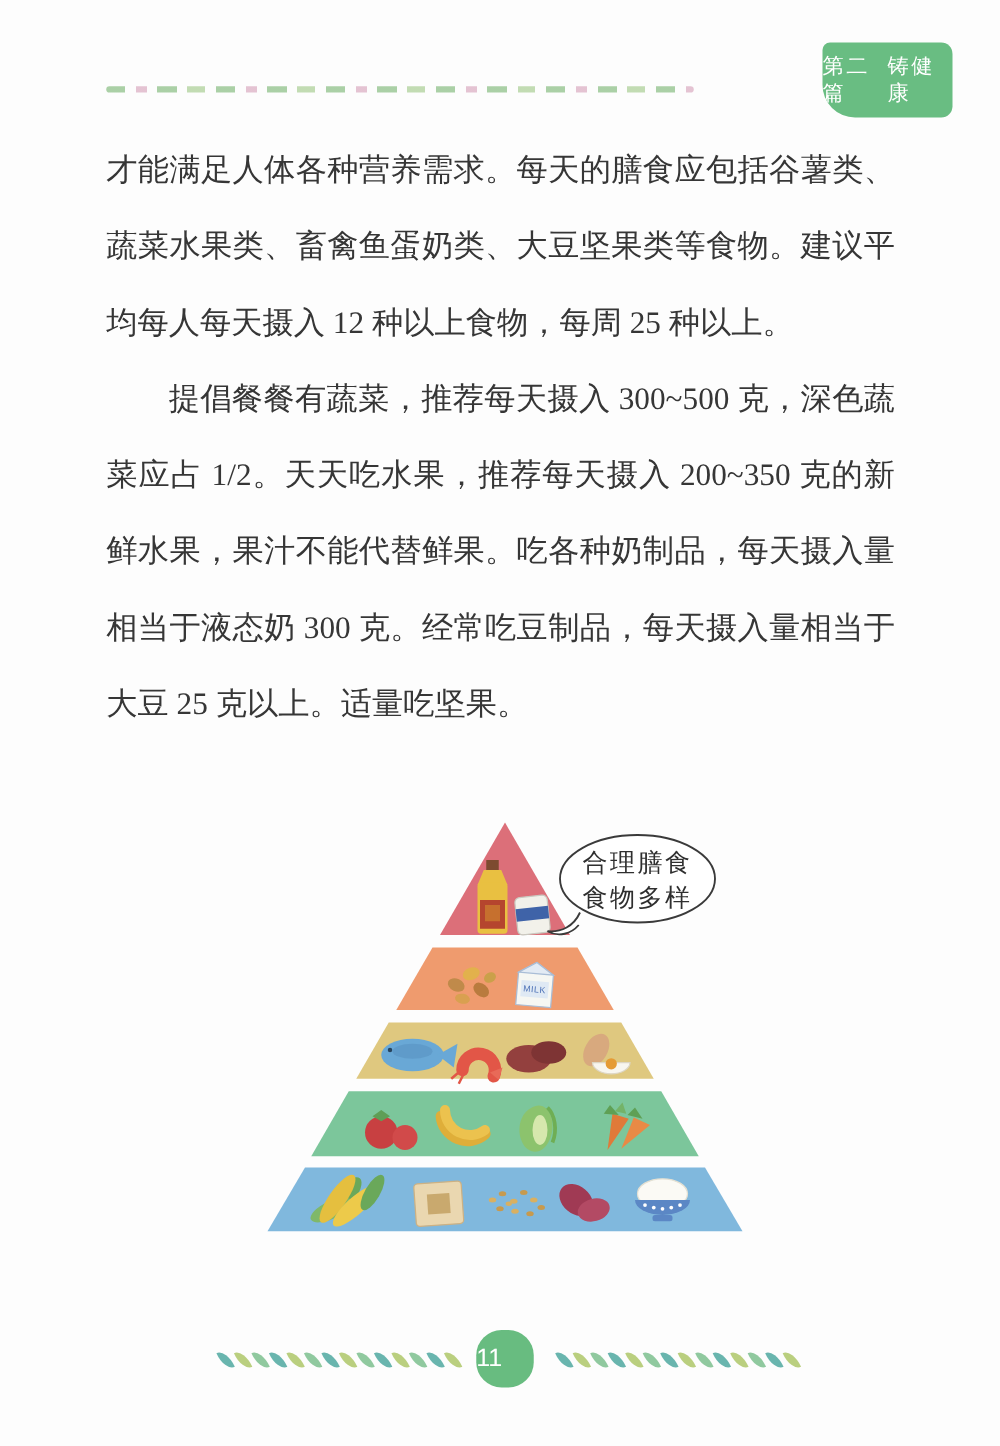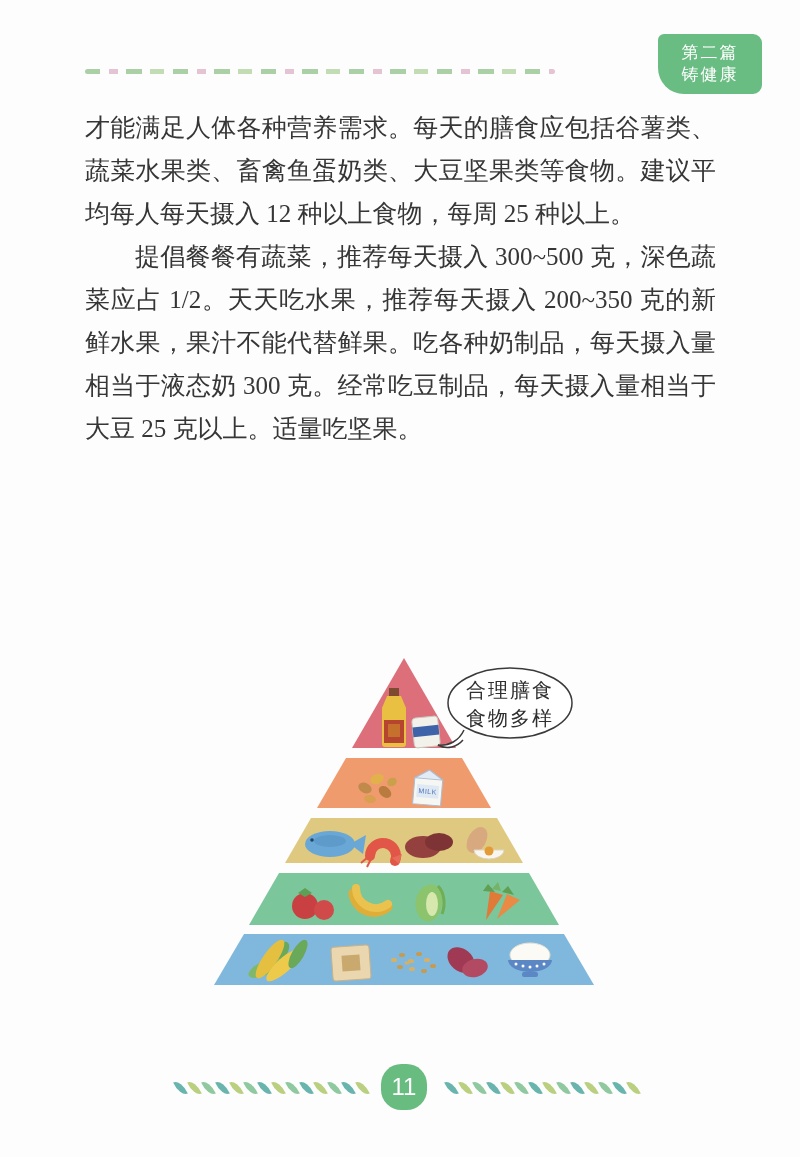--- a/index.html
+++ b/index.html
@@ -23,7 +23,7 @@
     background:#69bd82; border-radius:6px 9px 9px 26px;
     color:#fff; font-family:"Liberation Sans","DejaVu Sans",sans-serif;
     font-size:17px; line-height:22px; letter-spacing:2px;
-    display:flex; flex-direction:column; align-items:center; justify-content:center;
+    display:flex; align-items:center; justify-content:center;
   }
   
   .body-text {

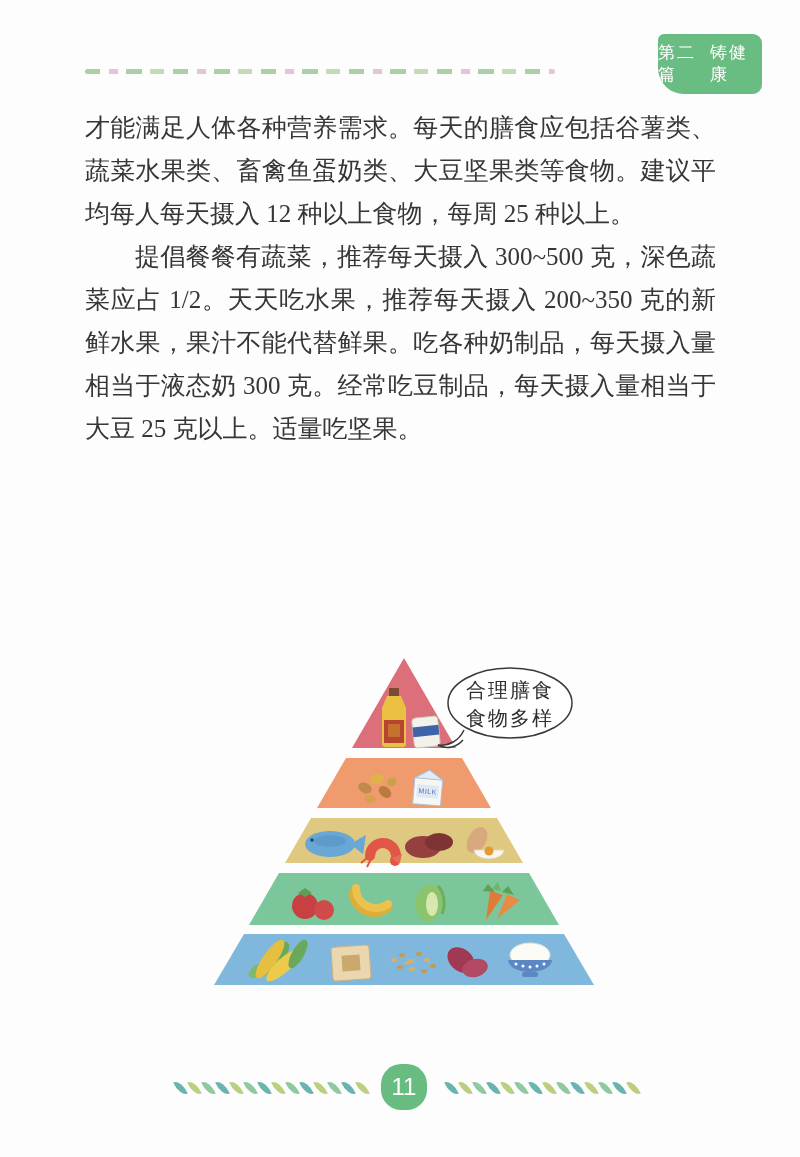--- a/index.html
+++ b/index.html
@@ -28,7 +28,7 @@
   
   .body-text {
     position:absolute; left:85px; top:106px; width:631px;
-    font-size:25px; line-height:43px; color:#363636;
+    font-size:25px; line-height:61px; color:#363636;
     text-align:justify; text-justify:inter-character;
   }
   .body-text p { margin:0; text-indent:2em; }

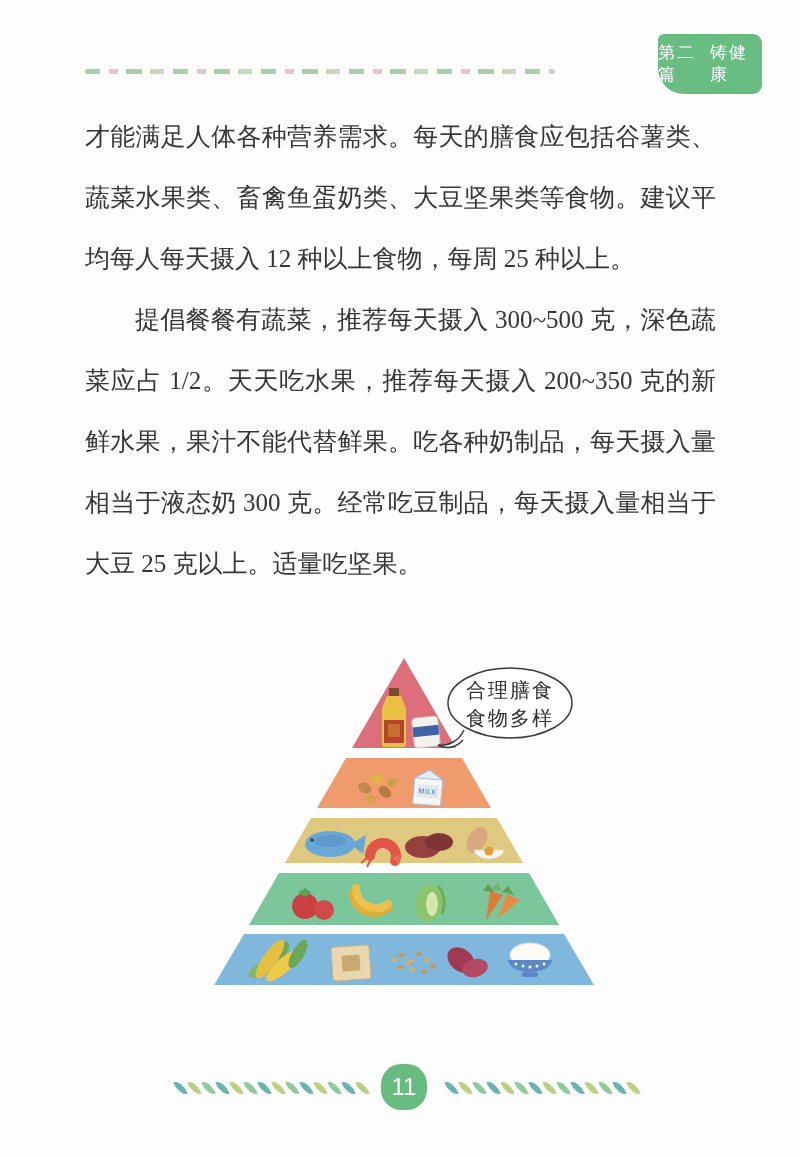--- a/index.html
+++ b/index.html
@@ -48,8 +48,8 @@
   .page-badge {
     position:absolute; left:381px; top:1064px; width:46px; height:46px;
     background:#68bc80; border-radius:44%;
-    color:#fff; font-family:"Liberation Sans","DejaVu Sans",sans-serif; font-size:24px;
-    display:flex; align-items:center; justify-content:center;
+    color:#fff; font-family:"Liberation Sans","DejaVu Sans",sans-serif; font-size:20px;
+    display:flex; align-items:center; justify-content:flex-start;
   }
   .bubble-text { font-size:20px; fill:#2f2f2f; letter-spacing:2px;
     font-family:"Liberation Serif","DejaVu Serif",serif; }

